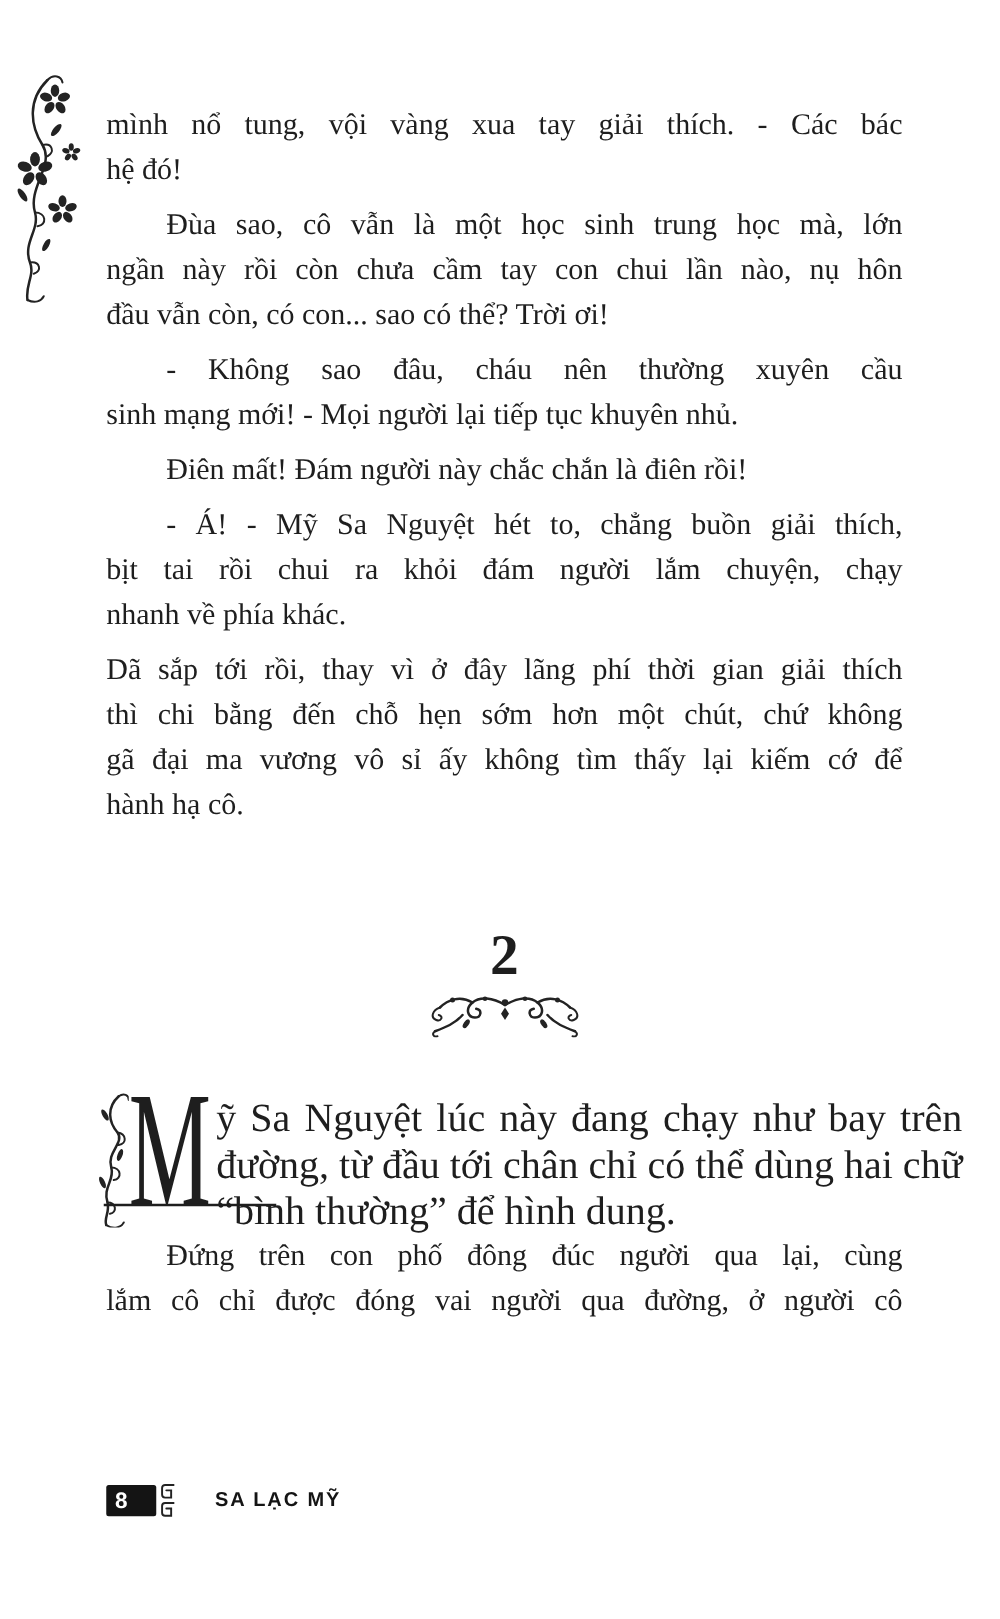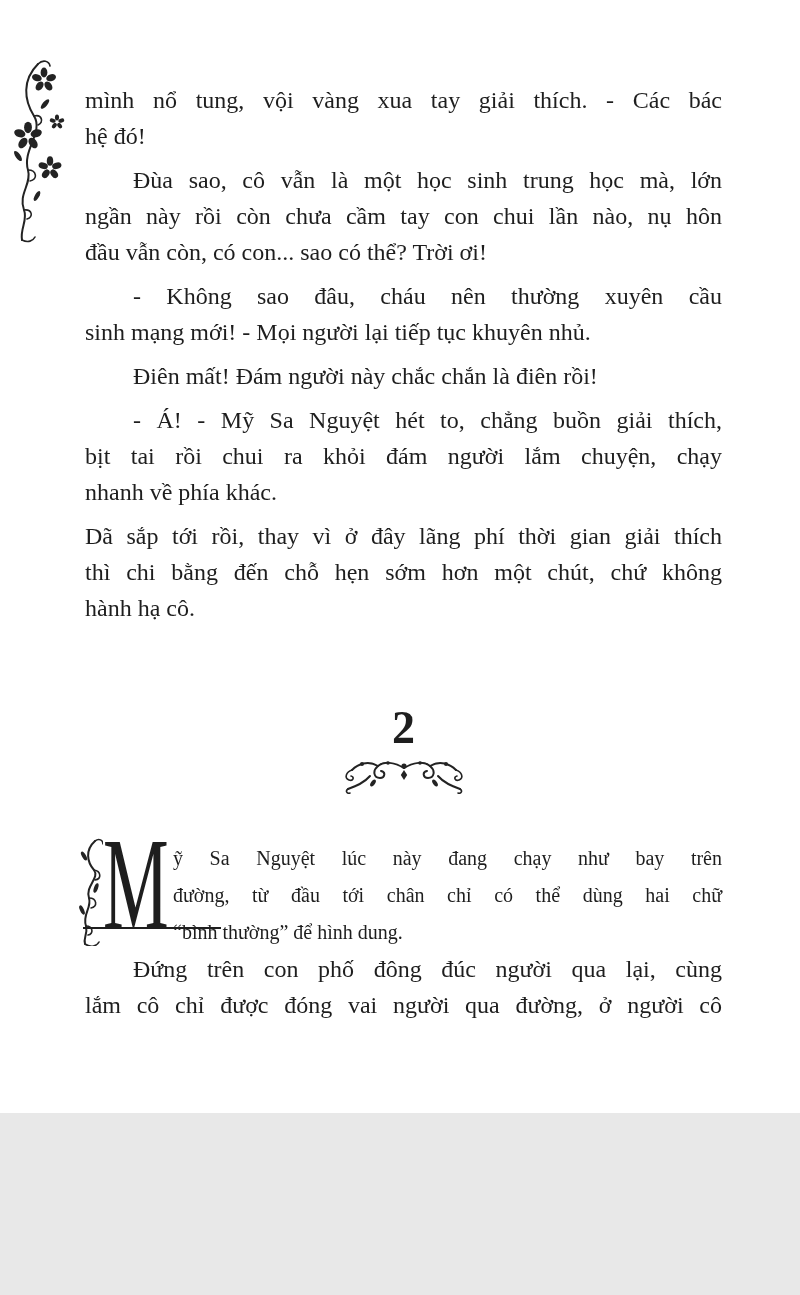--- a/index.html
+++ b/index.html
@@ -5,7 +5,7 @@
   html,body{margin:0;padding:0;background:#e8e8e8;}
   .page{
     position:relative;
-    width:800px;height:1113px;
+    width:800px;height:1295px;
     background:#ffffff;
     font-family:"Liberation Serif", serif;
     color:#1e1e1e;

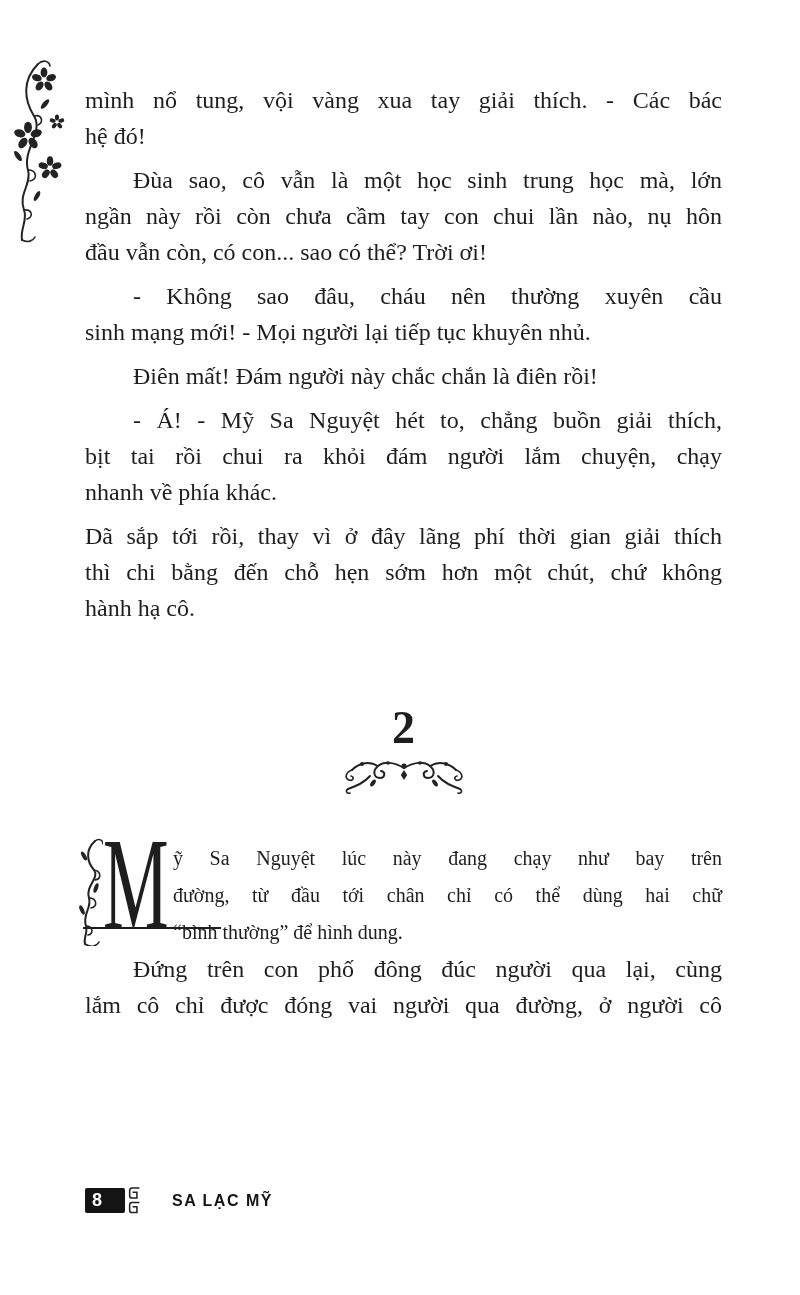--- a/index.html
+++ b/index.html
@@ -108,6 +108,7 @@
         <div class="para indent">
           <div class="line just">Dã sắp tới rồi, thay vì ở đây lãng phí thời gian giải thích</div>
           <div class="line just">thì chi bằng đến chỗ hẹn sớm hơn một chút, chứ không</div>
+          <div class="line just">gã đại ma vương vô sỉ ấy không tìm thấy lại kiếm cớ để</div>
           <div class="line">hành hạ cô.</div>
         </div>
       </div>

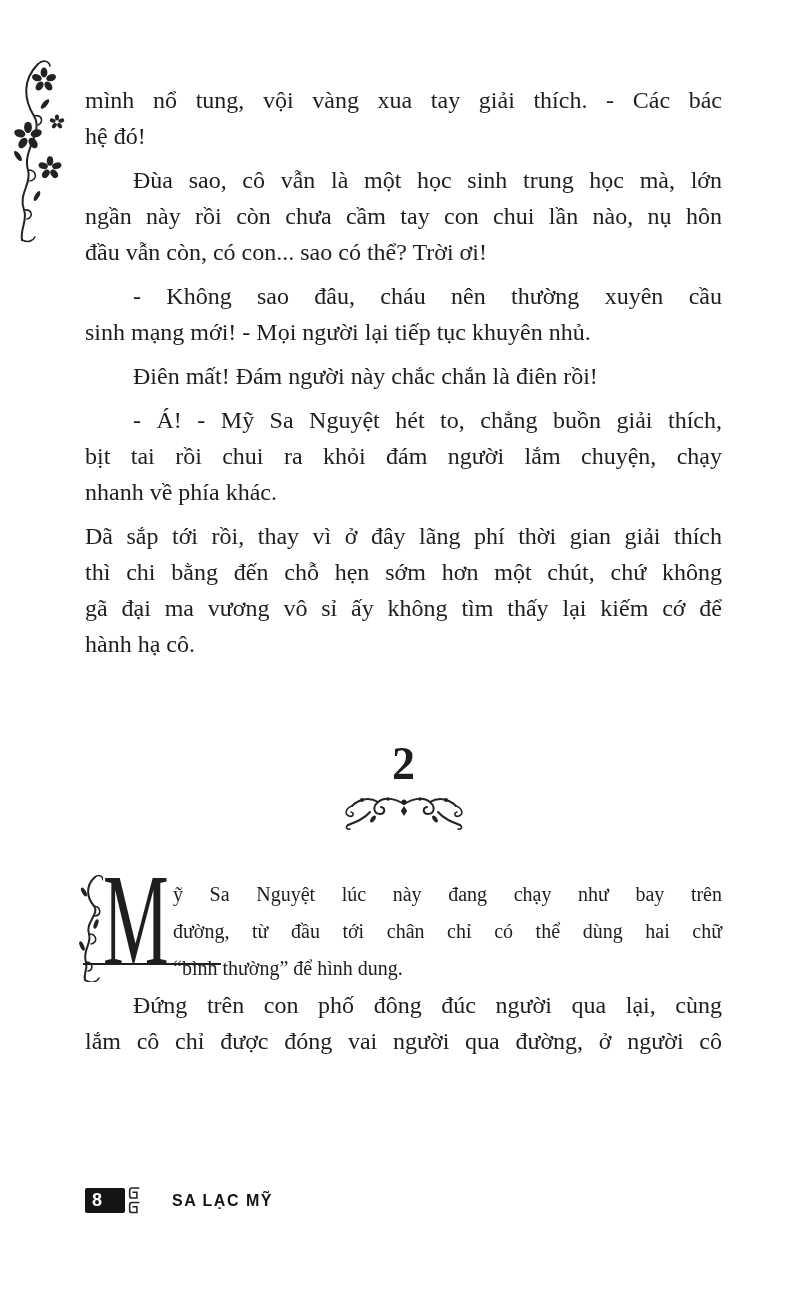--- a/index.html
+++ b/index.html
@@ -31,7 +31,7 @@
            transform:scaleX(0.56);transform-origin:left top;letter-spacing:0;}
   .dropcap-flourish{position:absolute;left:-8px;top:-2px;width:26px;height:108px;}
   .dropcap-rule{position:absolute;left:-2px;top:87px;width:138px;height:2px;background:#1e1e1e;}
-  .chapter-lines{flex:1;font-size:20px;line-height:37px;}
+  .chapter-lines{flex:1;font-size:32px;line-height:37px;}
   
   .footer{position:absolute;left:85px;top:1186px;display:flex;align-items:center;
           font-family:"Liberation Sans", sans-serif;}

